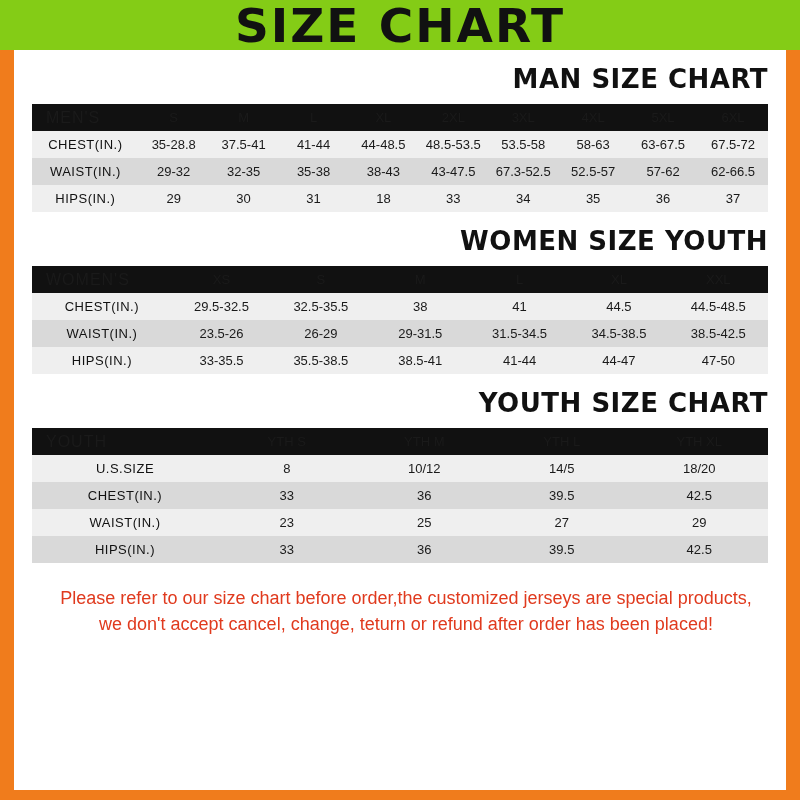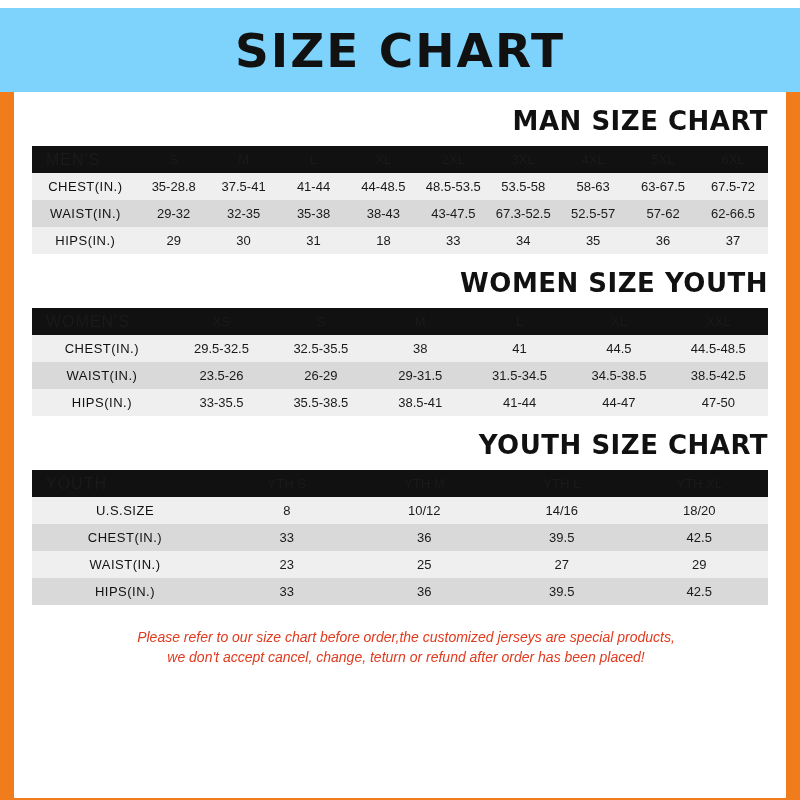--- a/index.html
+++ b/index.html
@@ -23,12 +23,12 @@
     border-right: 14px solid #f07c1c;
   }
   .banner {
-    height: 84px;
-    background: #7dd3fc;
+    height: 50px;
+    background: #84cc16;
     display: flex;
     align-items: center;
     justify-content: center;
-    margin: 8px -14px;
+    margin: 0 -14px;
   }
   .banner-title {
     font-family: "DejaVu Sans", sans-serif;

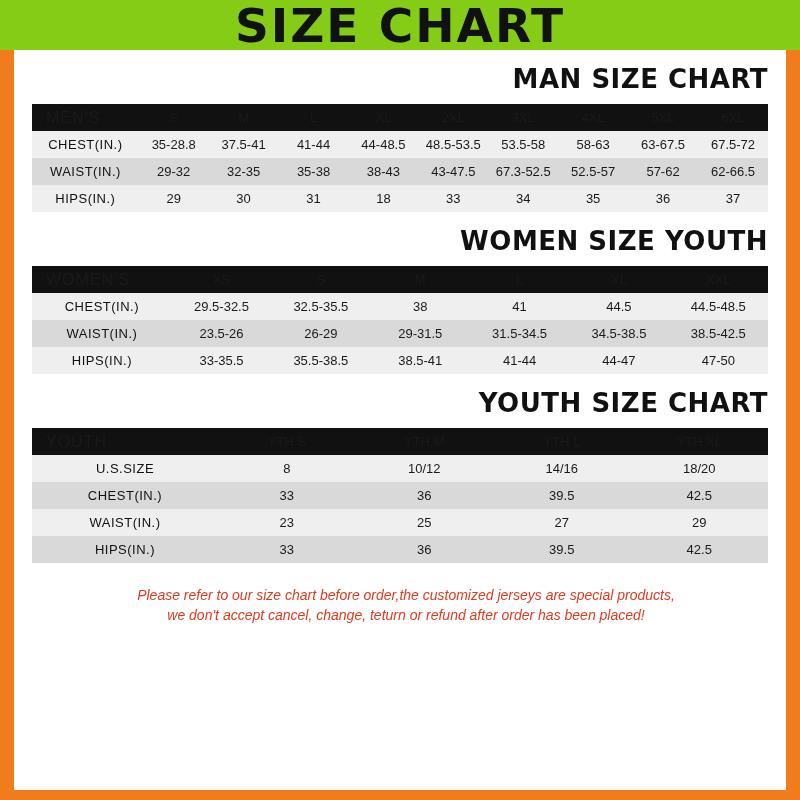--- a/index.html
+++ b/index.html
@@ -274,7 +274,7 @@
           <td class="rowhead">U.S.SIZE</td>
           <td>8</td>
           <td>10/12</td>
-          <td>14/16</td>
+          <td>14/5</td>
           <td>18/20</td>
         </tr>
         <tr class="mid">

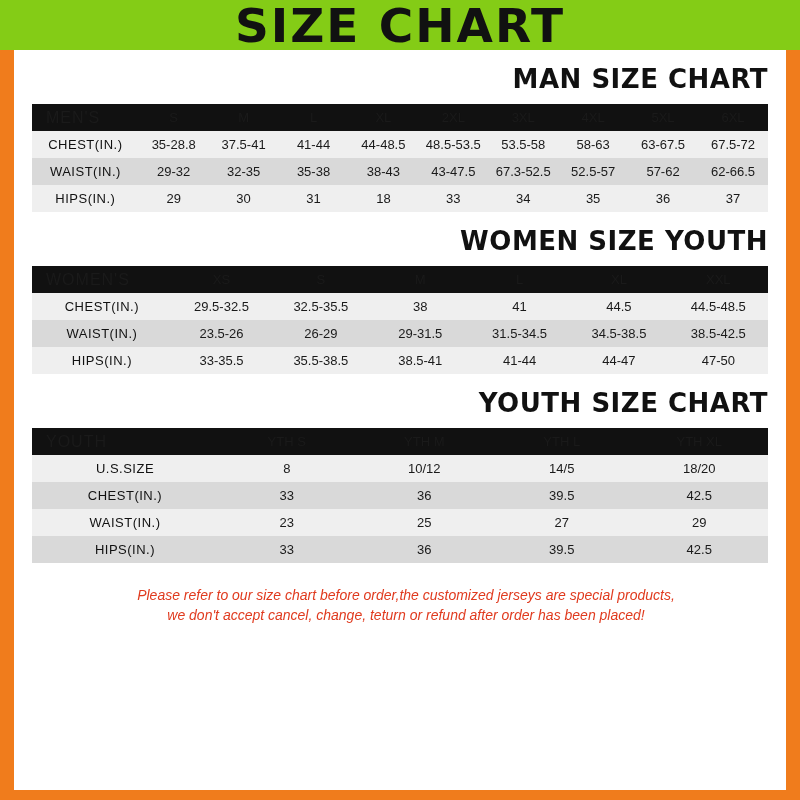--- a/index.html
+++ b/index.html
@@ -99,10 +99,9 @@
     padding: 10px 4px 0 16px;
     text-align: center;
     color: #e03a1e;
-    font-size: 14px;
+    font-size: 18px;
     line-height: 1.45;
     font-family: "Liberation Sans", sans-serif;
-    font-style: italic;
   }
   .footer-note div {
     white-space: nowrap;

